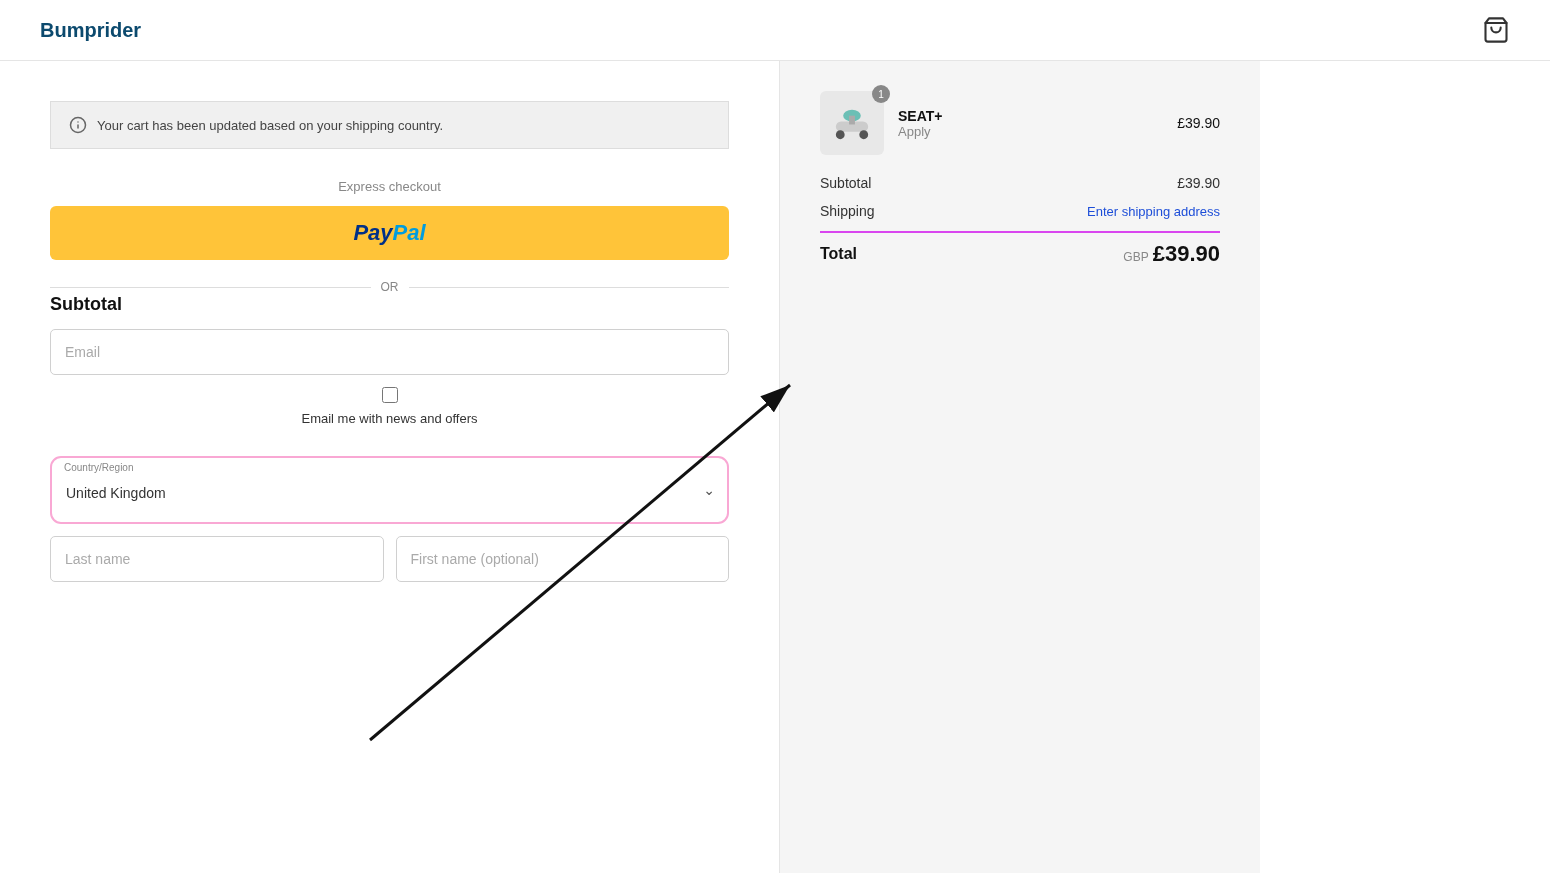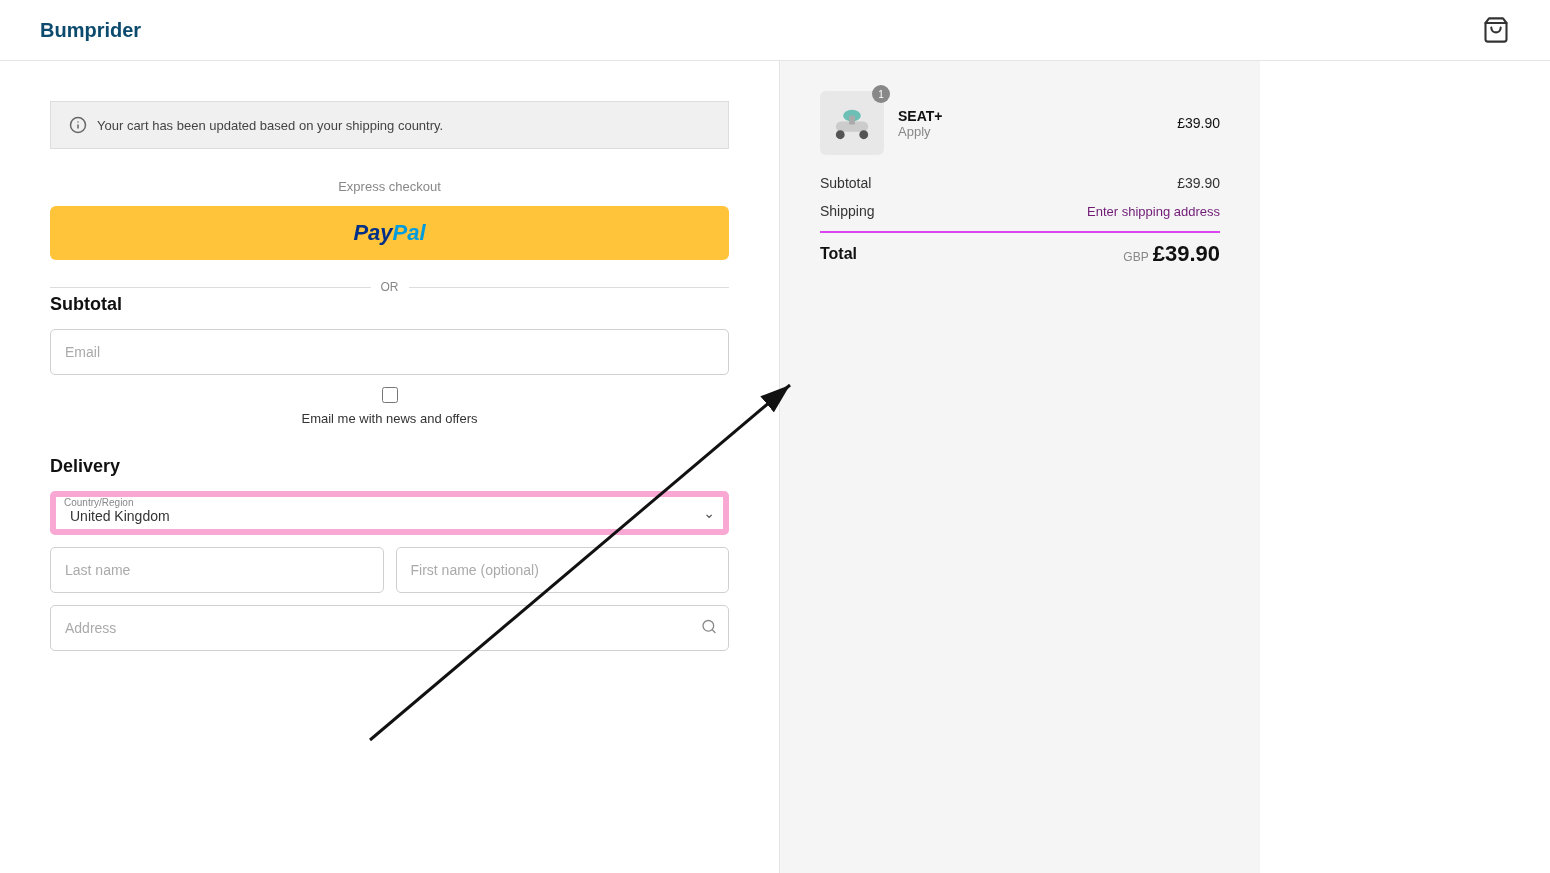--- a/index.html
+++ b/index.html
@@ -318,7 +318,7 @@
     }
     .totals-row.shipping-row .shipping-note {
       font-size: 13px;
-      color: #701a75;
+      color: #1d4ed8;
       margin-left: 44px;
     }
     .totals-row.total-row {

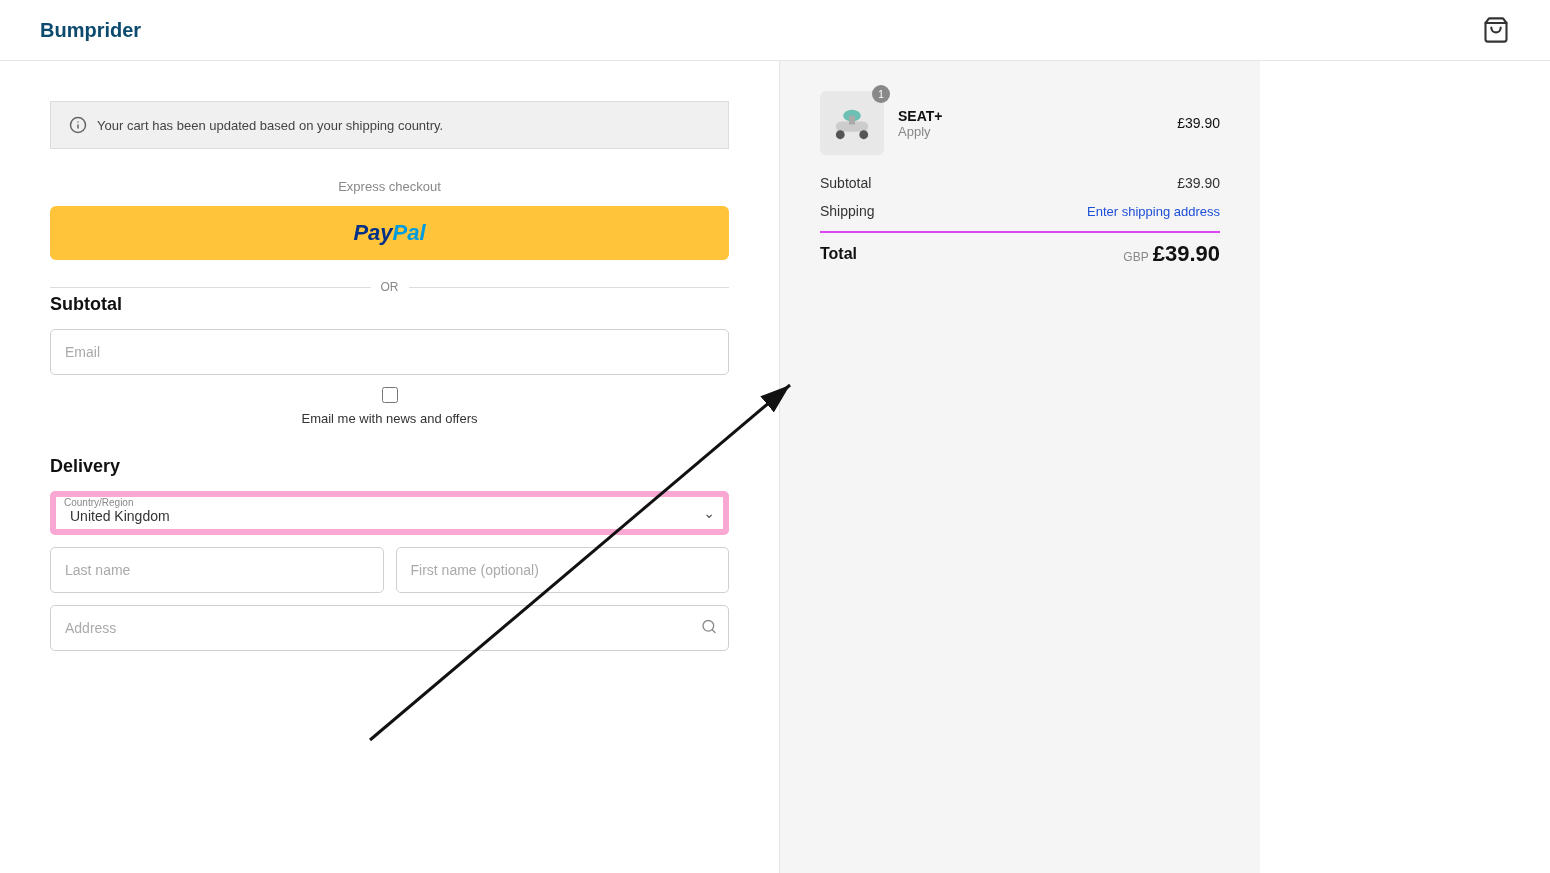--- a/index.html
+++ b/index.html
@@ -406,7 +406,6 @@
 
     
     <div>
-      <div class="delivery-title">Delivery</div>
 
       <div class="select-wrapper">
         <span class="select-label">Country/Region</span>

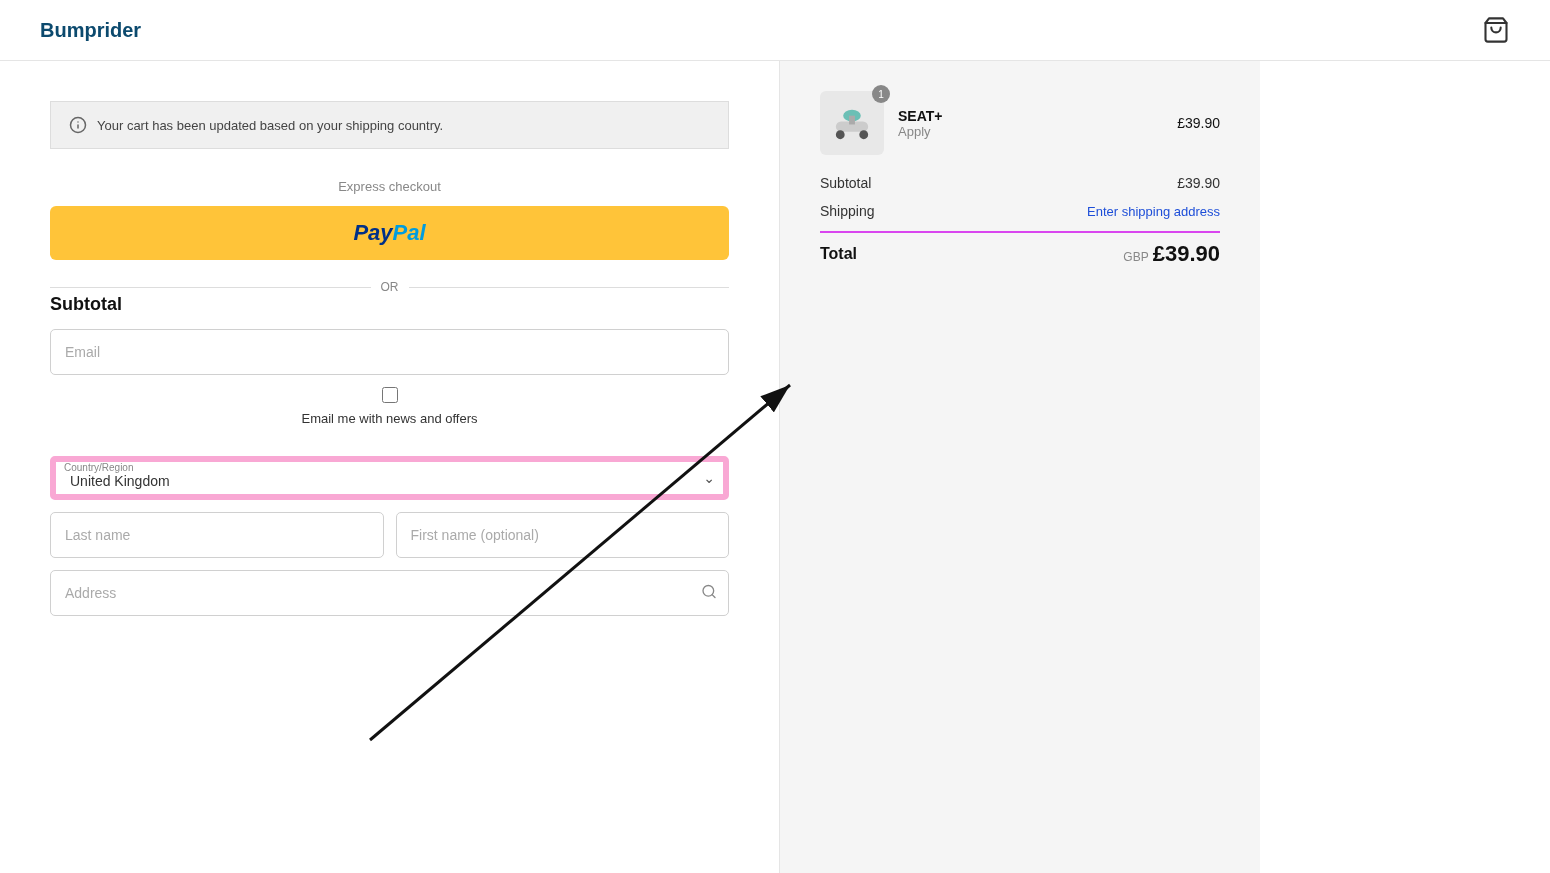--- a/index.html
+++ b/index.html
@@ -169,8 +169,8 @@
     }
     .select-wrapper select {
       width: 100%;
-      border: 6px solid #f9a8d4;
-      border-radius: 5px;
+      border: 2px solid #f9a8d4;
+      border-radius: 11px;
       padding: 10px 14px 4px 14px;
       font-size: 14px;
       color: #333;
@@ -178,7 +178,7 @@
       appearance: none;
       outline: none;
       cursor: pointer;
-      height: 44px;
+      height: 68px;
     }
     .select-label {
       position: absolute;

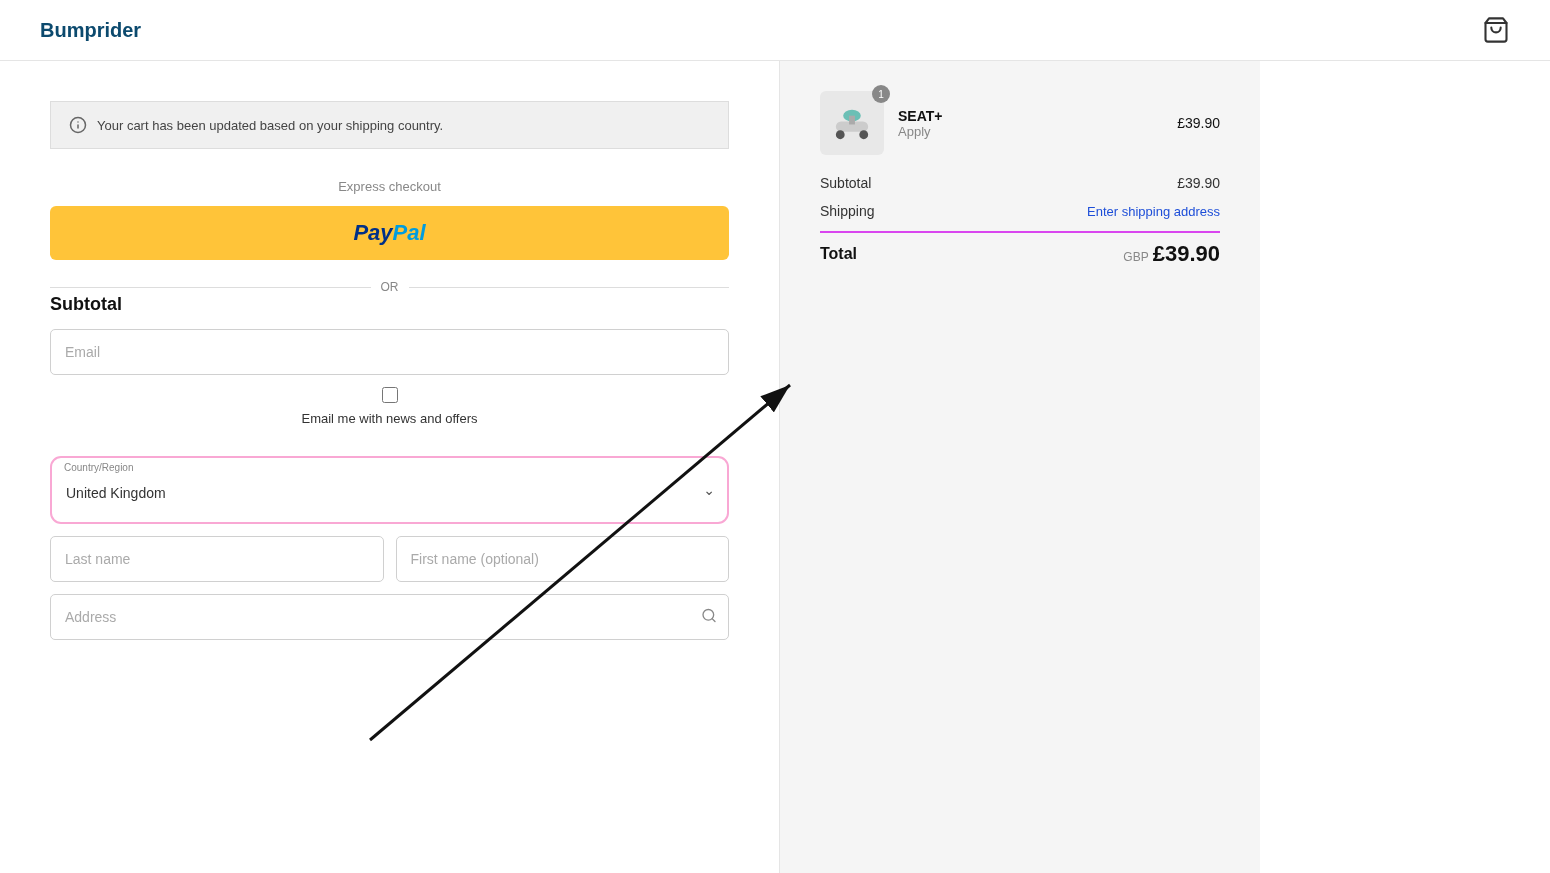--- a/index.html
+++ b/index.html
@@ -420,15 +420,6 @@
         <input class="form-input" type="text" placeholder="First name (optional)" style="">
       </div>
 
-      <div class="address-wrapper">
-        <input class="form-input" type="text" placeholder="Address" style="">
-        <span class="address-search-icon">
-          <svg width="16" height="16" viewBox="0 0 24 24" fill="none" stroke="#888" stroke-width="2" stroke-linecap="round" stroke-linejoin="round">
-            <circle cx="11" cy="11" r="8"></circle>
-            <line x1="21" y1="21" x2="16.65" y2="16.65"></line>
-          </svg>
-        </span>
-      </div>
     </div>
 
   </div>

